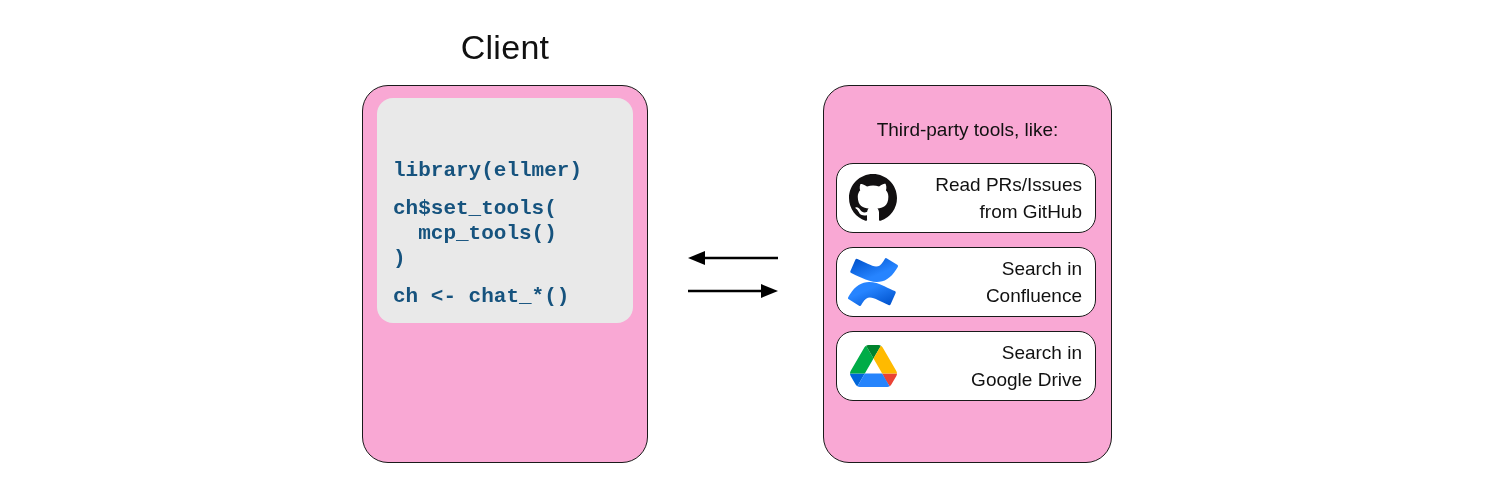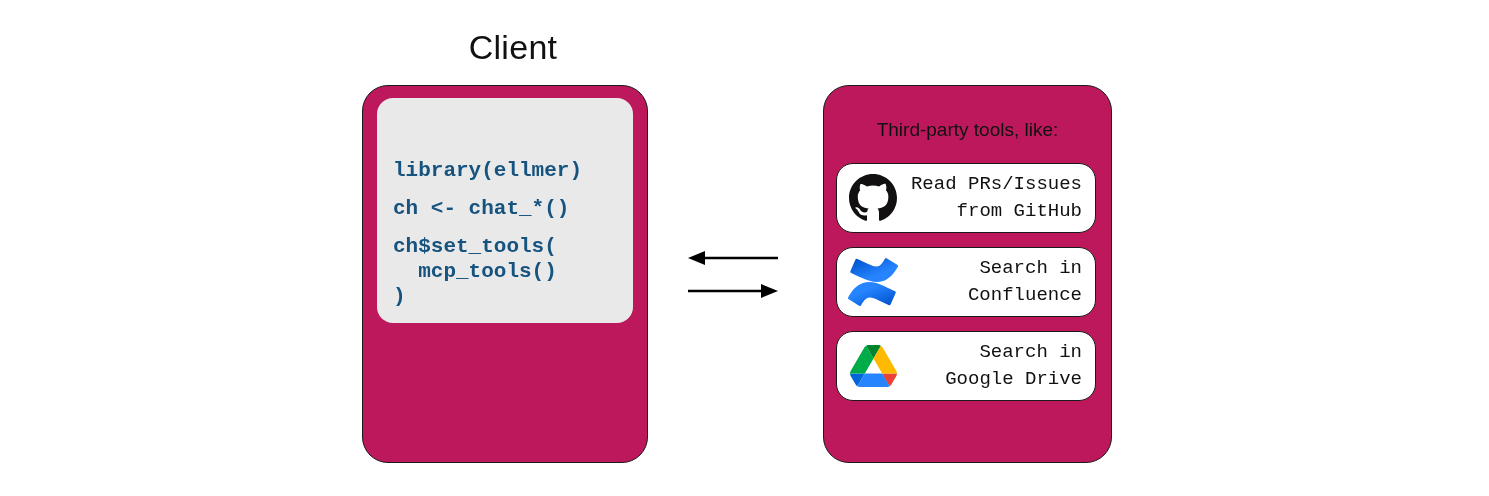--- a/index.html
+++ b/index.html
@@ -22,7 +22,7 @@
     text-align: center;
     color: #111111;
   }
-  .client-title { left: 370px; width: 286px; }
+  .client-title { left: 362px; width: 286px; }
   .server-title { left: 823px; width: 289px; }
 
   .outer-box {

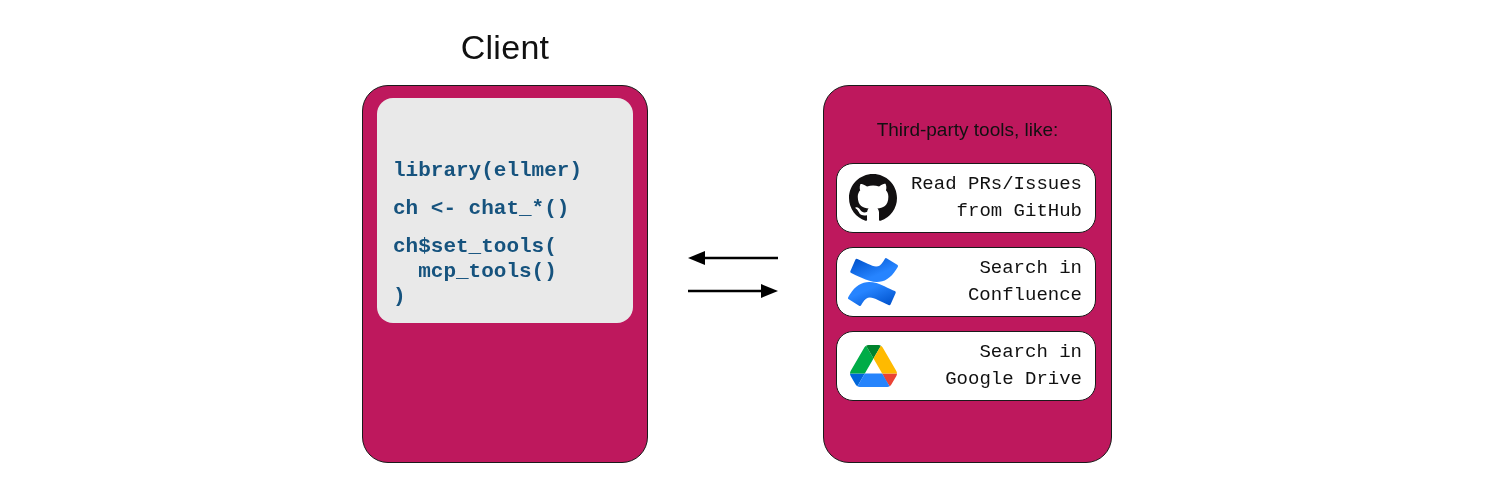--- a/index.html
+++ b/index.html
@@ -29,7 +29,7 @@
     position: absolute;
     top: 85px;
     height: 378px;
-    background: #be185d;
+    background: #f9a8d4;
     border: 1.6px solid #1a1a1a;
     border-radius: 26px;
   }

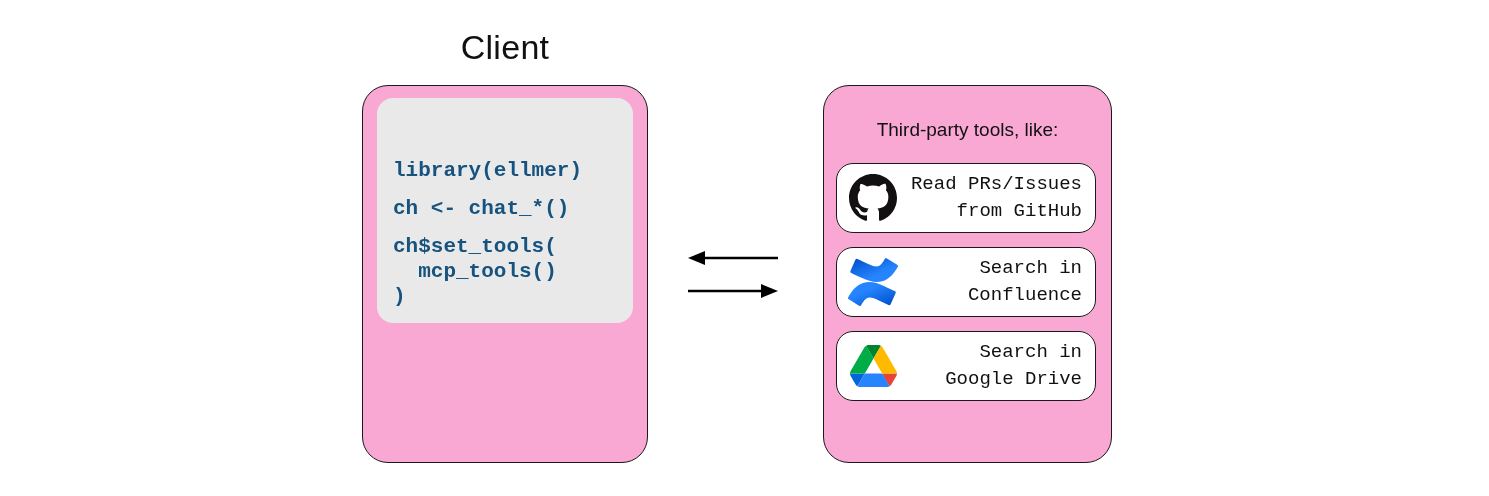--- a/index.html
+++ b/index.html
@@ -105,7 +105,6 @@
     line-height: 27px;
     white-space: pre-line;
     color: #111111;
-    font-family: Liberation Mono, monospace;
   }
 </style>
 </head>

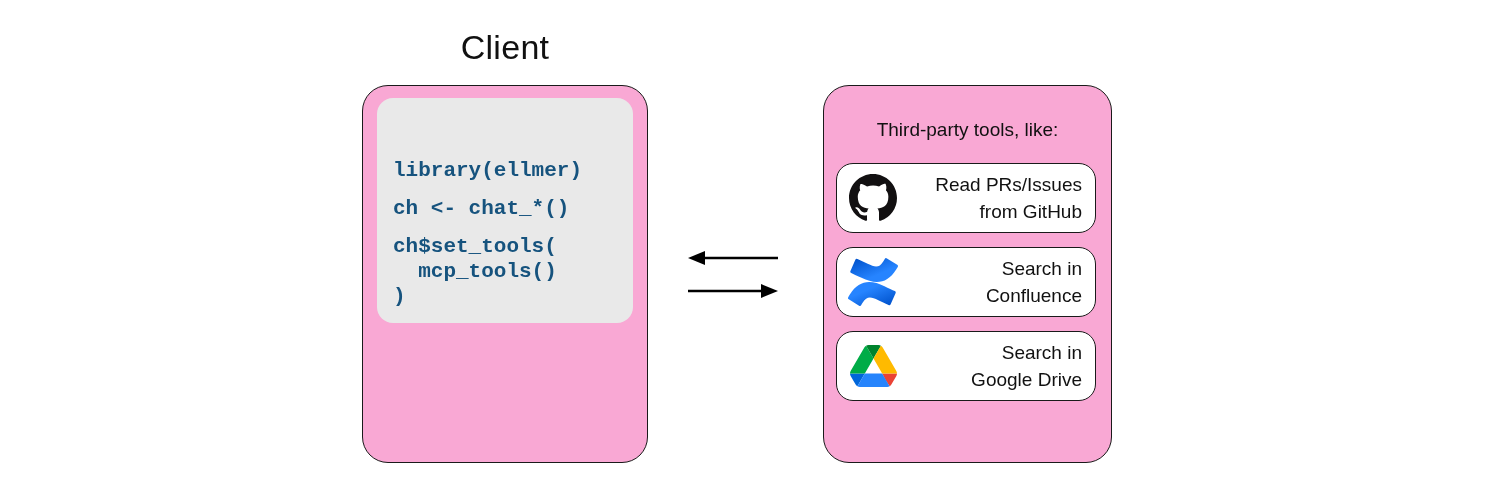--- a/index.html
+++ b/index.html
@@ -117,10 +117,10 @@
   <div class="outer-box client-box">
     <div class="code-block">
       <pre>library(ellmer)</pre>
-      <pre>ch &lt;- chat_*()</pre>
       <pre>ch$set_tools(
   mcp_tools()
 )</pre>
+      <pre>ch &lt;- chat_*()</pre>
     </div>
   </div>
 

